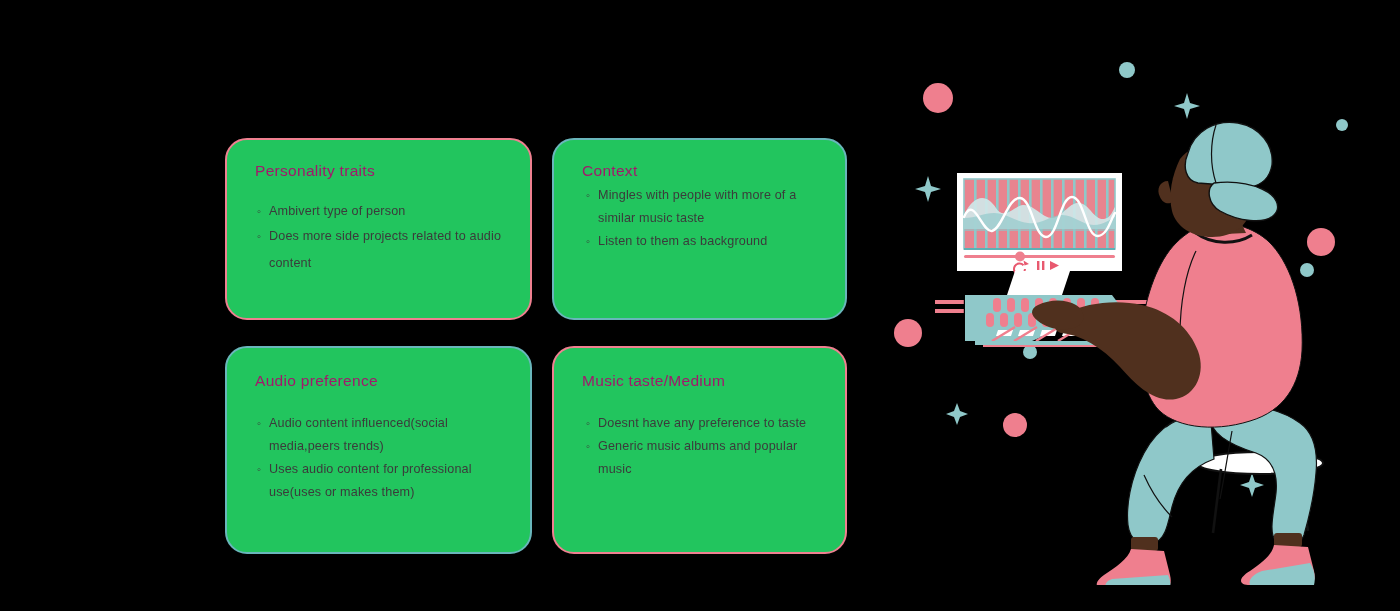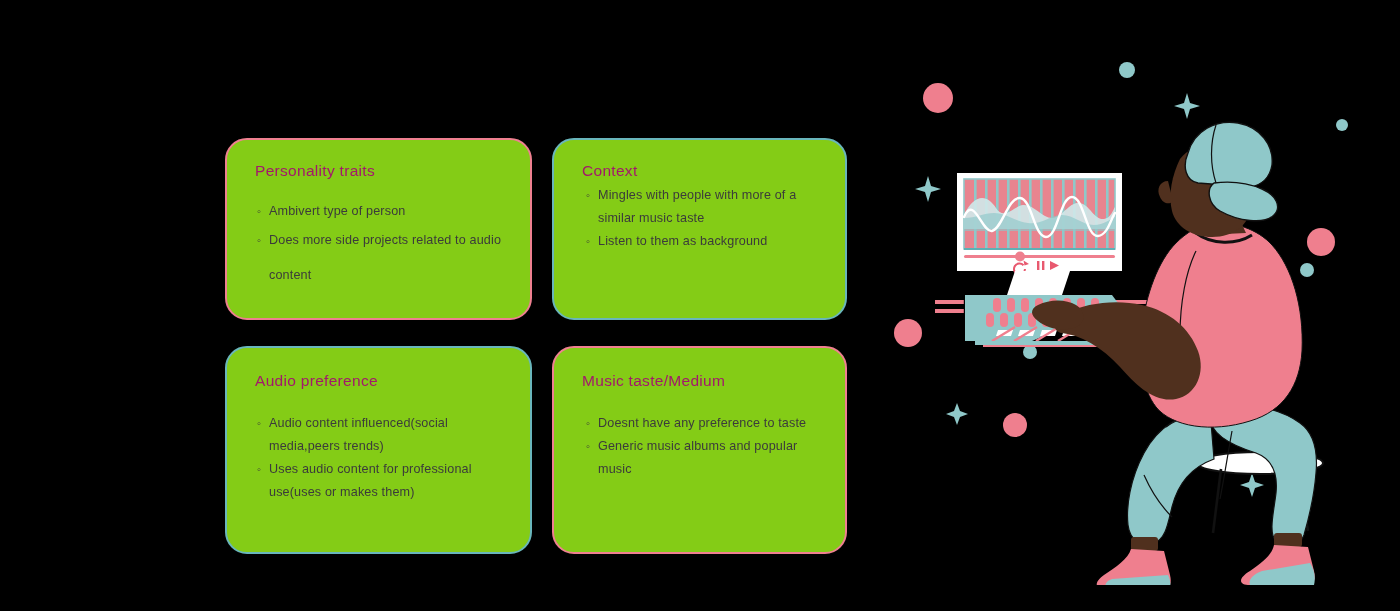--- a/index.html
+++ b/index.html
@@ -34,7 +34,7 @@
     box-sizing: border-box;
     border-radius: 22px;
     border: 2px solid #ef8090;
-    background: #84cc16;
+    background: #22c55e;
   }
   .card.teal { border-color: #69b6bb; }
   .card.pink { border-color: #ef8090; }

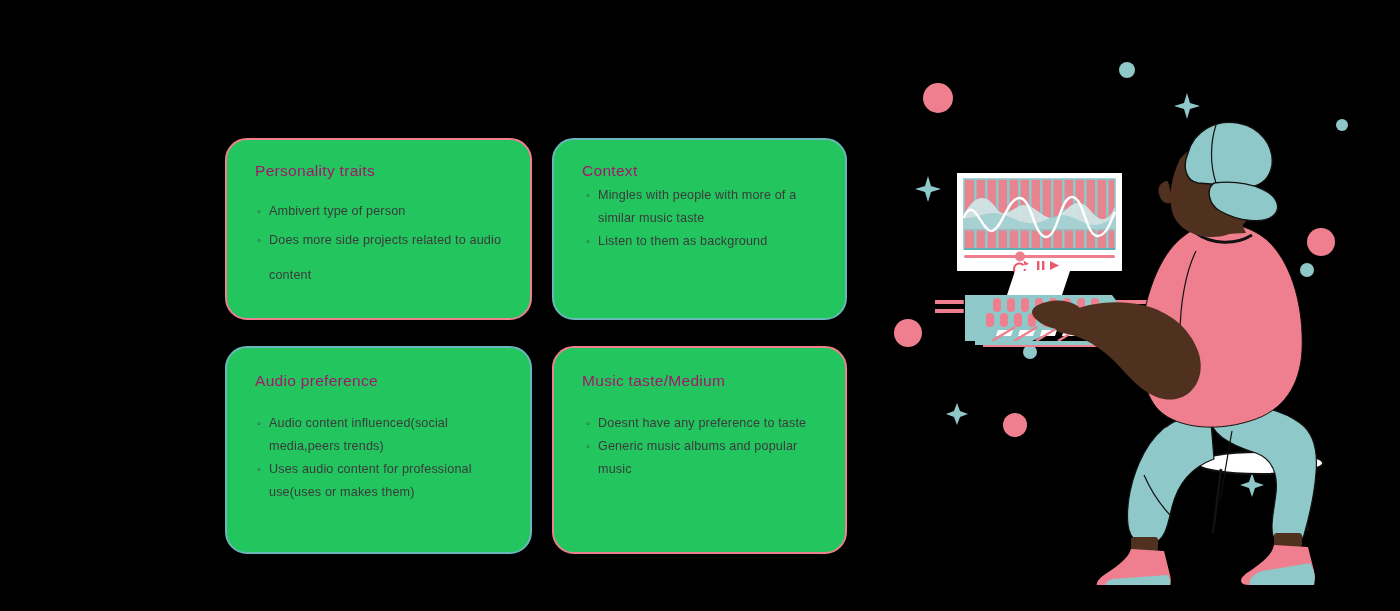--- a/index.html
+++ b/index.html
@@ -71,7 +71,7 @@
     color: #3b3b3b;
     font-size: 11px;
   }
-  .card-list li.loose { line-height: 35px; }
+  .card-list li.loose { line-height: 27px; }
 
   #card-personality { left: 225px; top: 138px; width: 307px; height: 182px; }
   #card-personality .card-title { top: 22px; }

